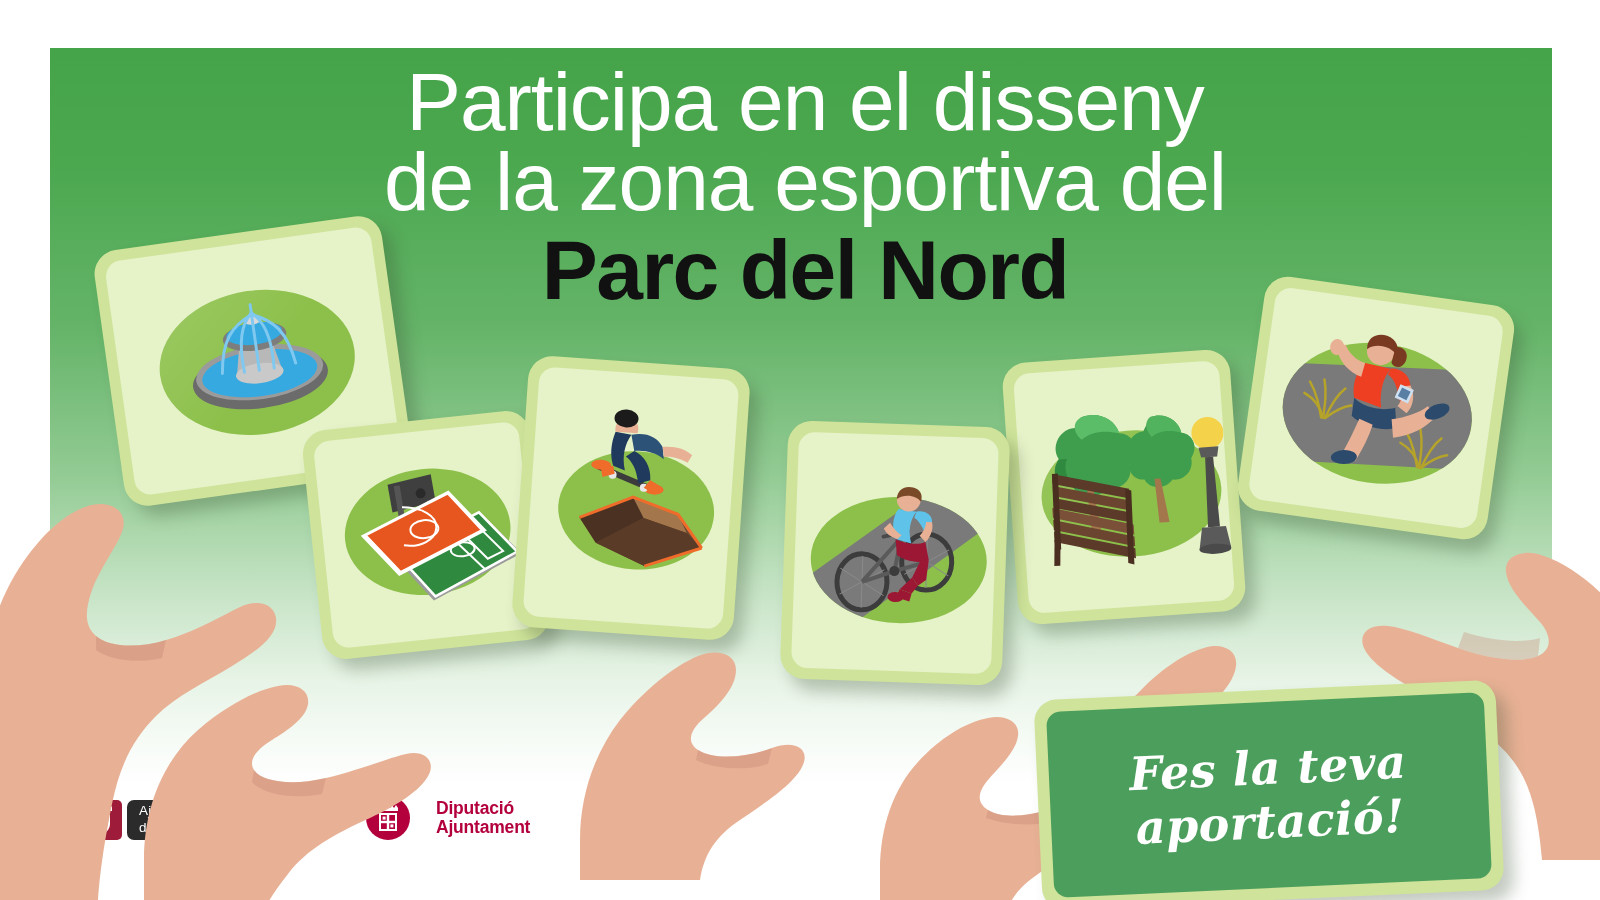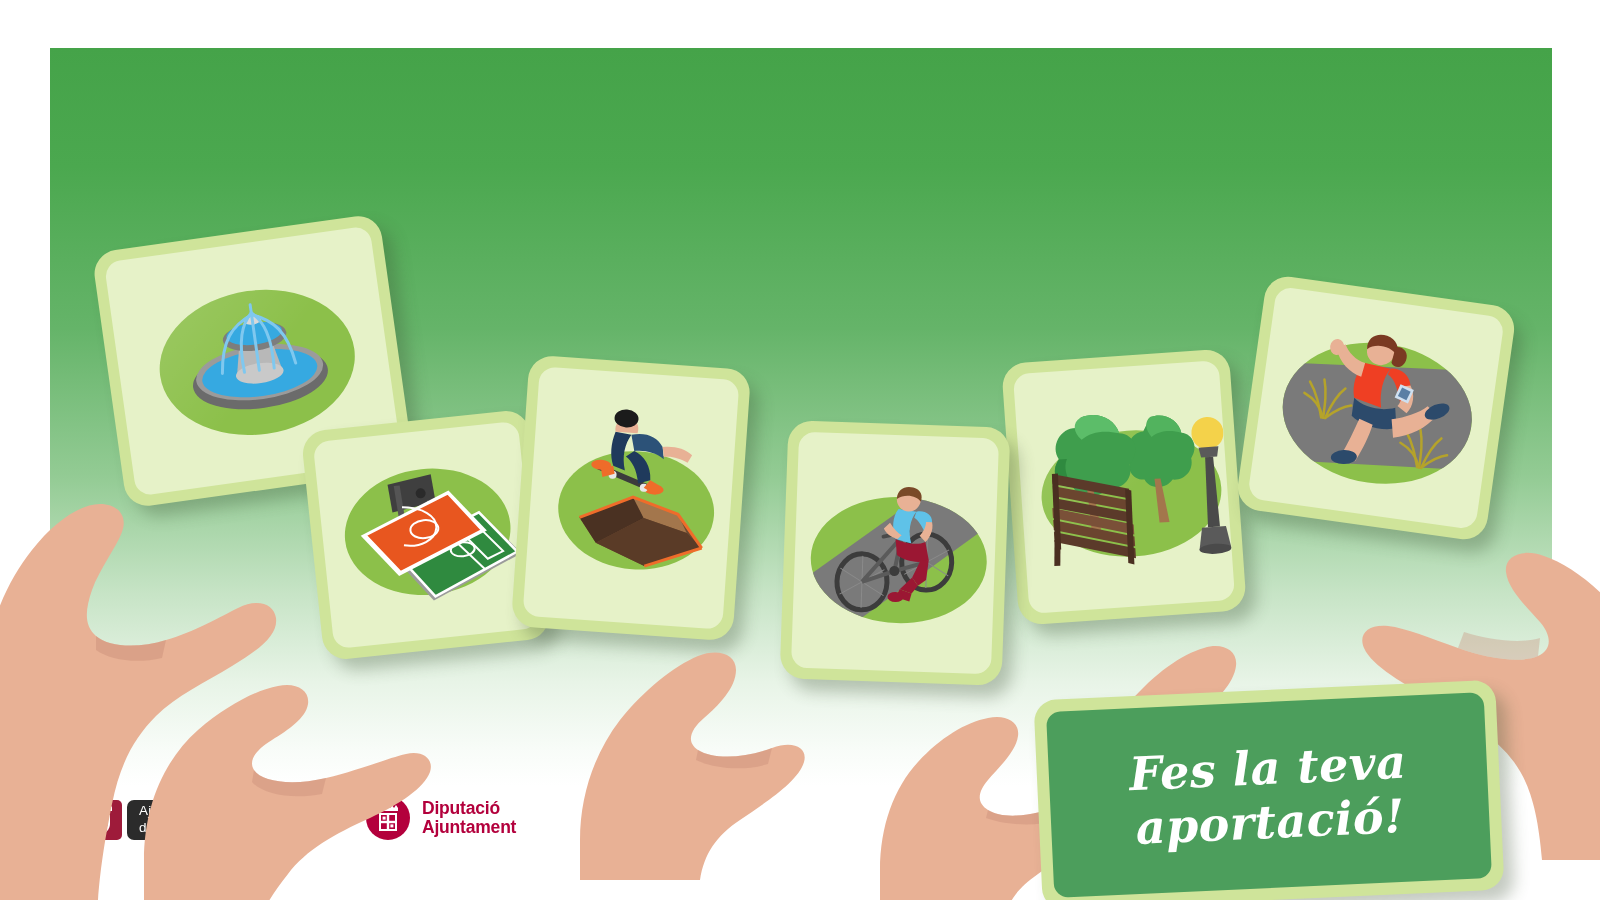--- a/index.html
+++ b/index.html
@@ -383,6 +383,11 @@
     </div>
   </div>
 
+  <div class="headline" style="z-index:20;">
+    <span class="hl-line">Participa en el disseny</span>
+    <span class="hl-line">de la zona esportiva del</span>
+    <span class="hl-line bold">Parc del Nord</span>
+  </div>
 
   <div class="cta" style="z-index:25;">
     <div class="cta-inner">

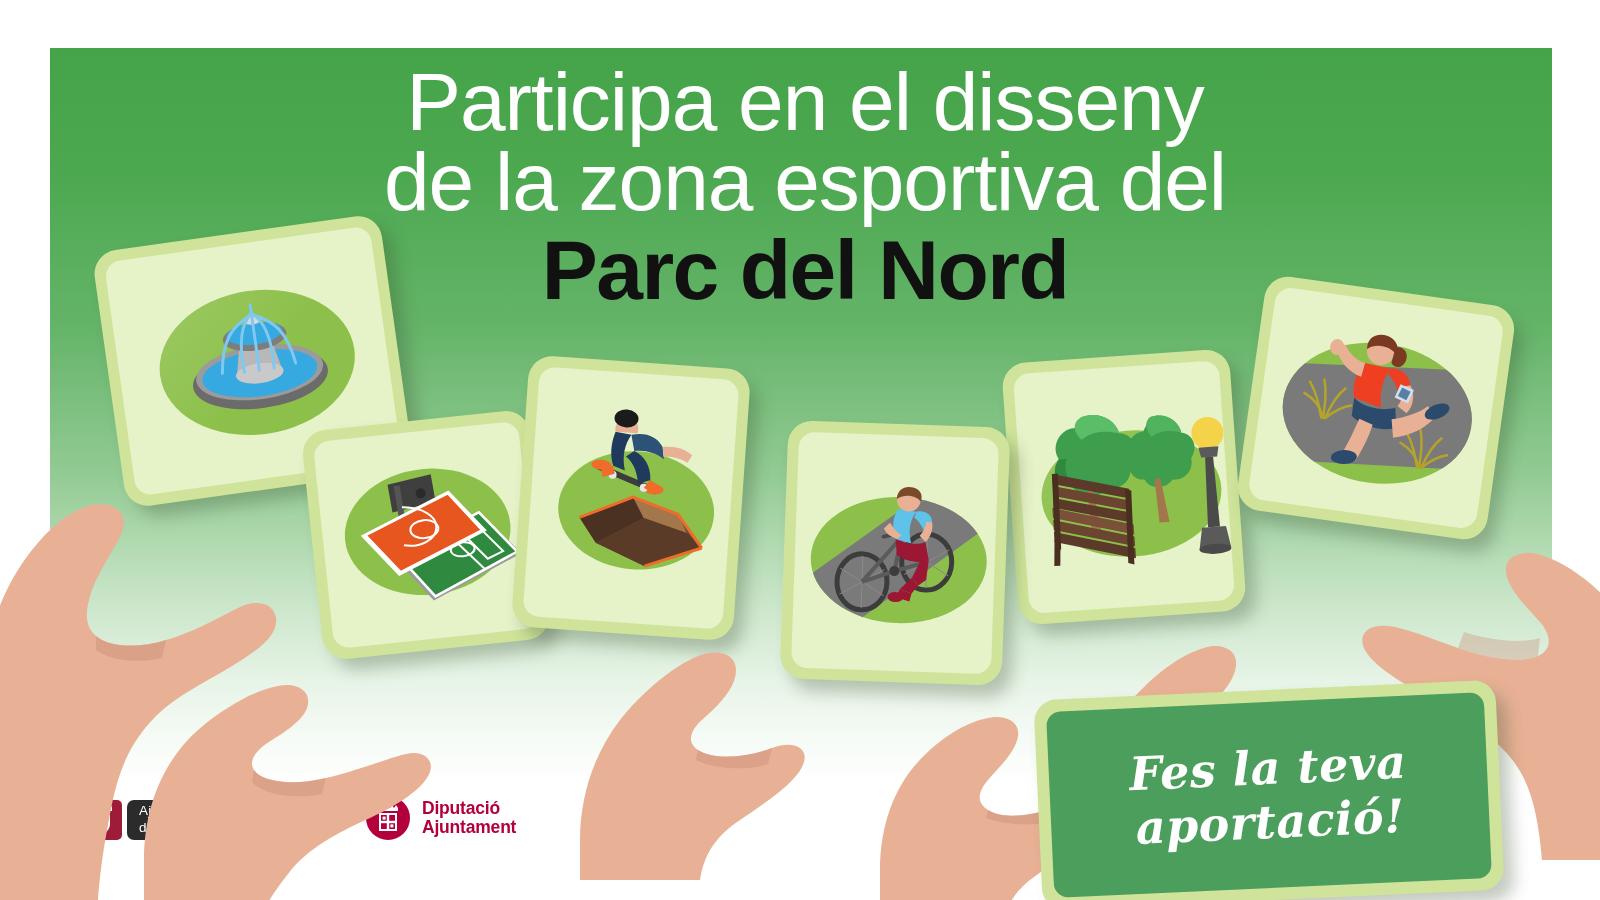--- a/index.html
+++ b/index.html
@@ -79,7 +79,7 @@
   }
   .logo-diba{position:absolute;left:366px;top:10px;display:flex;align-items:center;}
   .diba-circle{width:44px;height:44px;border-radius:50%;background:#b3003c;display:flex;align-items:center;justify-content:center;}
-  .diba-text{margin-left:12px;display:flex;flex-direction:column;line-height:1.08;}
+  .diba-text{margin-left:26px;display:flex;flex-direction:column;line-height:1.08;}
   .diba-text span{color:#b3003c;font-weight:bold;font-size:17.5px;font-family:"Liberation Sans",sans-serif;letter-spacing:-0.2px;}
 </style>
 </head>

